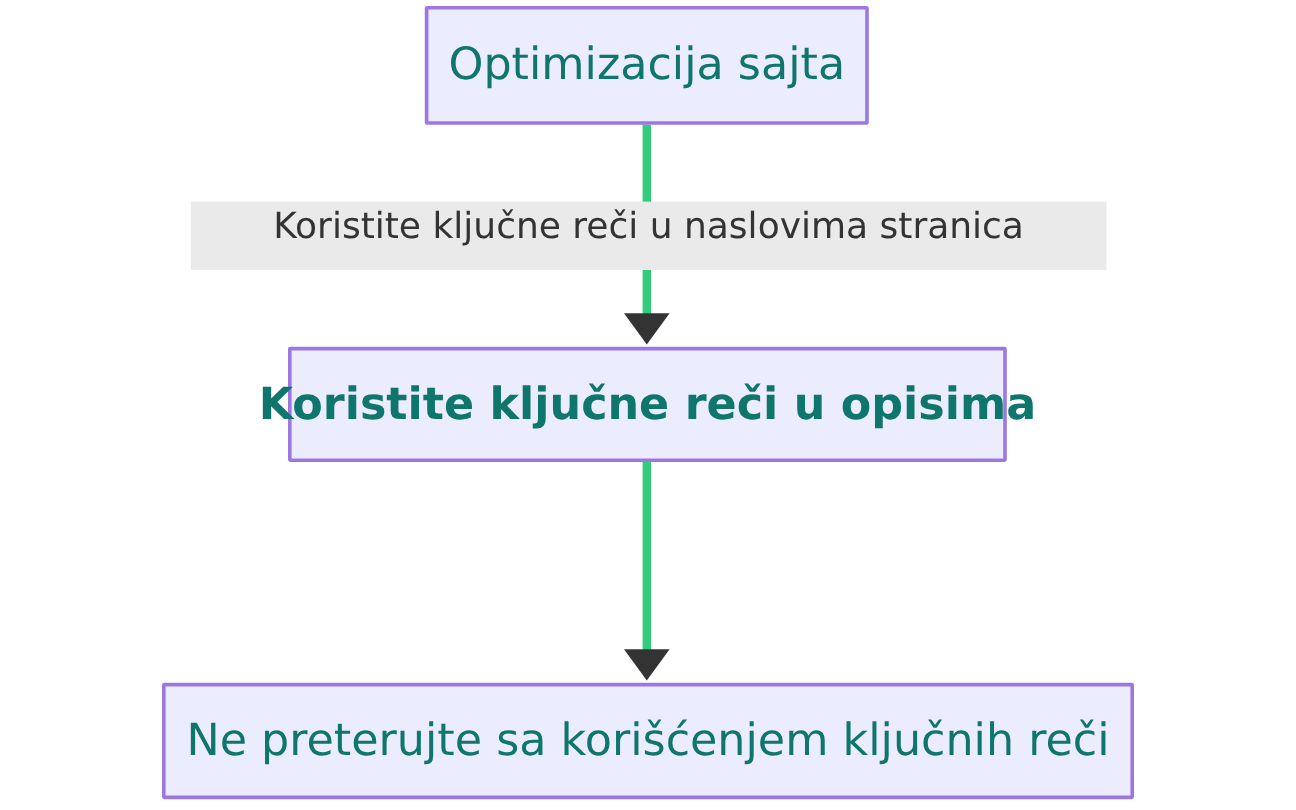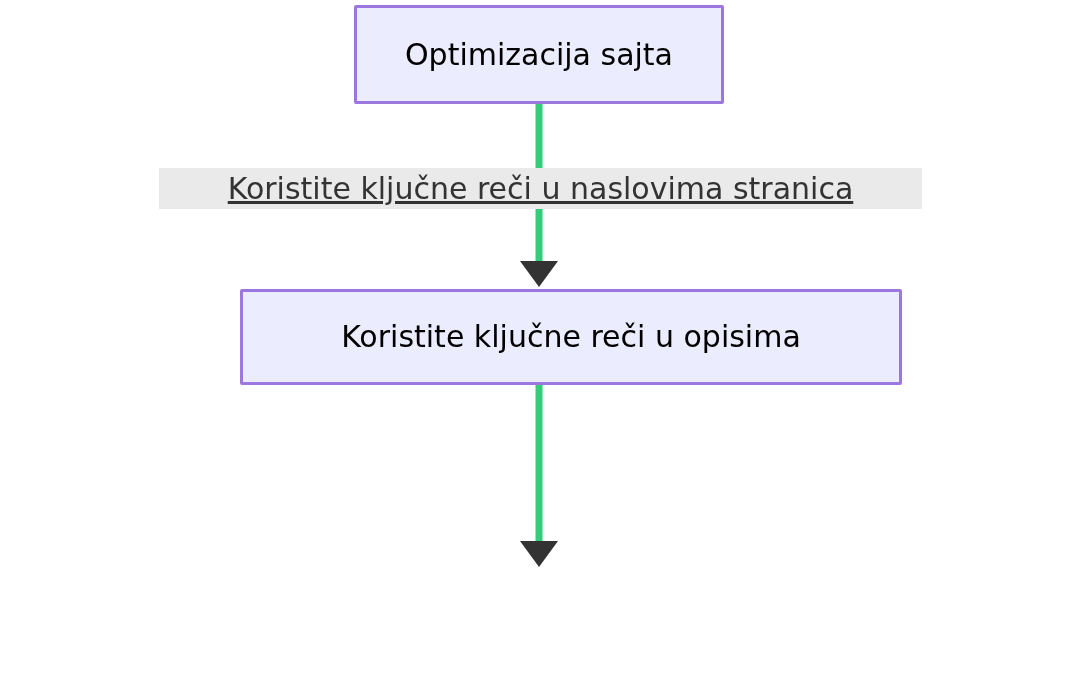--- a/index.html
+++ b/index.html
@@ -43,8 +43,8 @@
     display: flex;
     align-items: center;
     justify-content: center;
-    color: #000000;
-    font-size: 30px;
+    color: #0f766e;
+    font-size: 37px;
     line-height: 1.2;
     white-space: nowrap;
   }

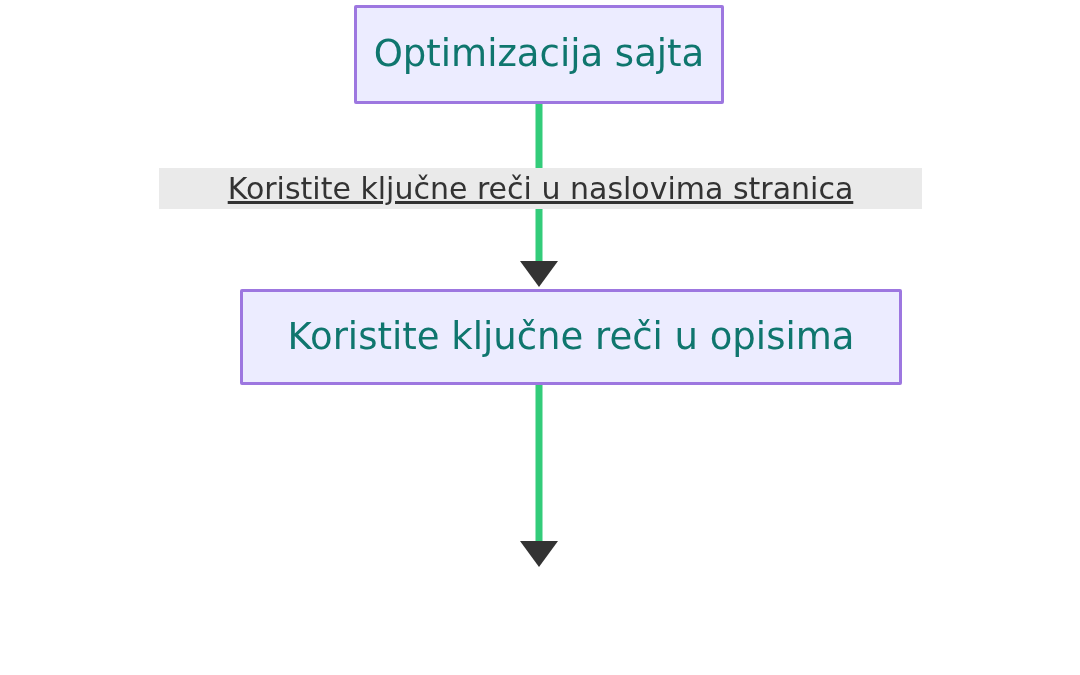--- a/index.html
+++ b/index.html
@@ -73,7 +73,7 @@
     text-align: center;
   }
 
-  #edge-label-naslovima { left: 159px; top: 168px; width: 763px; height: 41px; text-decoration: underline; }
+  #edge-label-naslovima { left: 159px; top: 168px; width: 763px; height: 57px; }
   #edge-label-zaglavljima { left: 47px; top: 448px; width: 987px; height: 41px; }
 </style>
 </head>

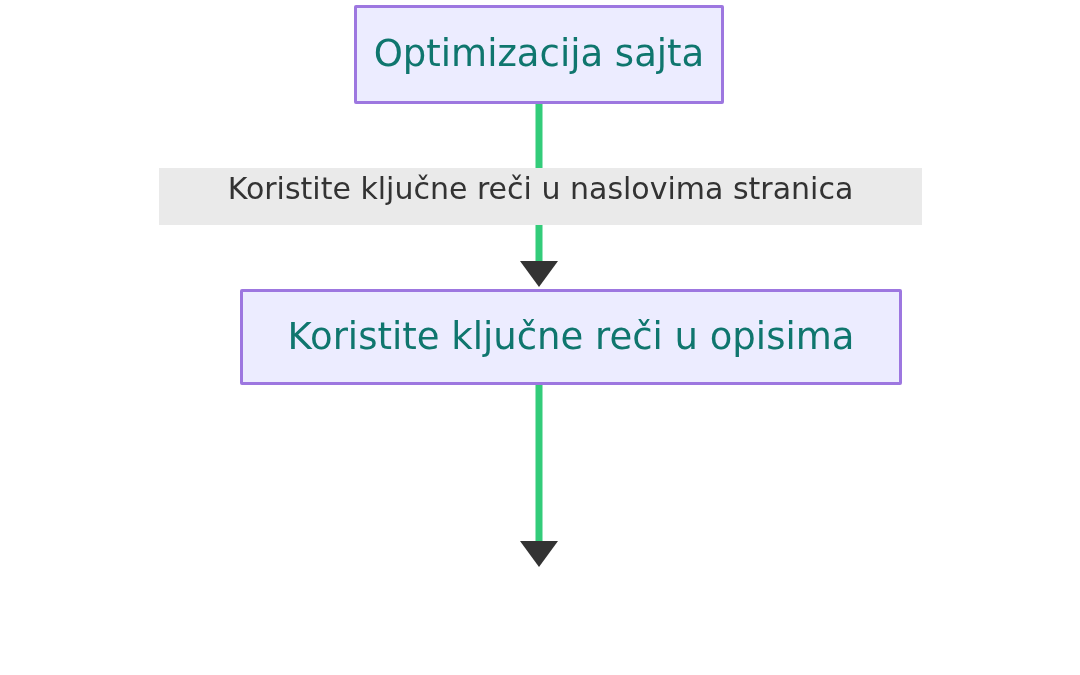--- a/index.html
+++ b/index.html
@@ -56,7 +56,7 @@
 
   
   #node-optimizacija-sajta      { left: 354px; top: 5px;   width: 370px; height: 99px; }
-  #node-kljucne-reci-opisima    { left: 240px; top: 289px; width: 662px; height: 96px; }
+  #node-kljucne-reci-opisima    { left: 240px; top: 289px; width: 599px; height: 96px; font-weight: bold; }
   #node-ne-preterujte           { left: 135px; top: 569px; width: 810px; height: 97px; }
 
   

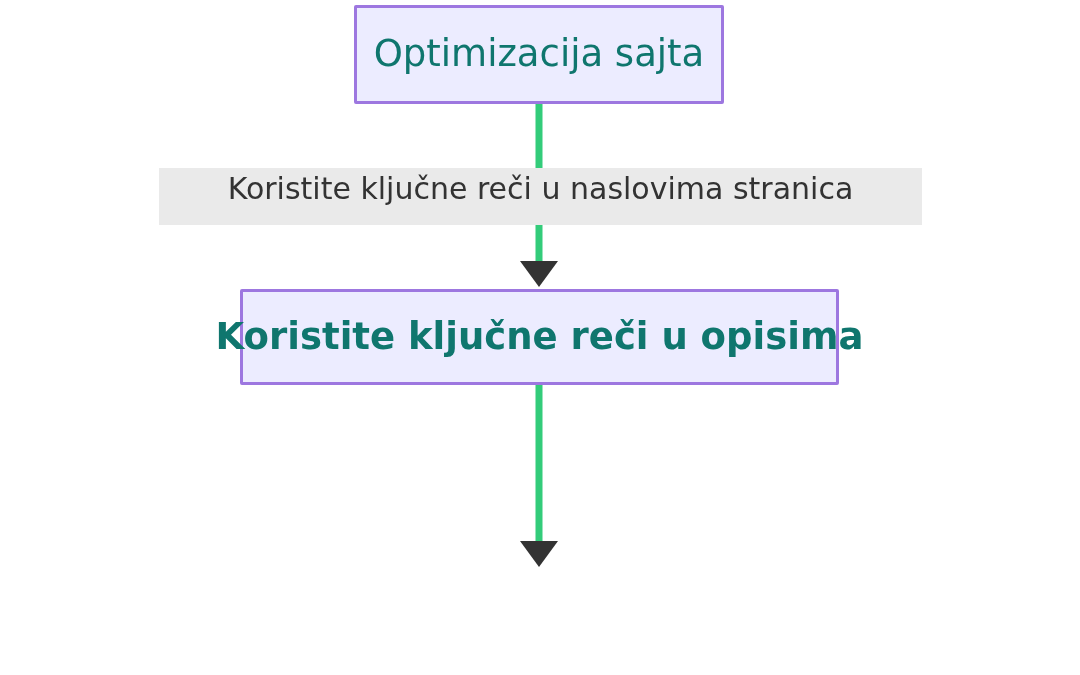--- a/index.html
+++ b/index.html
@@ -103,6 +103,9 @@
   </div>
 
 
+  <div class="node" id="node-ne-preterujte">
+    <span class="node-label">Ne preterujte sa korišćenjem ključnih reči</span>
+  </div>
 
 </div>
 

